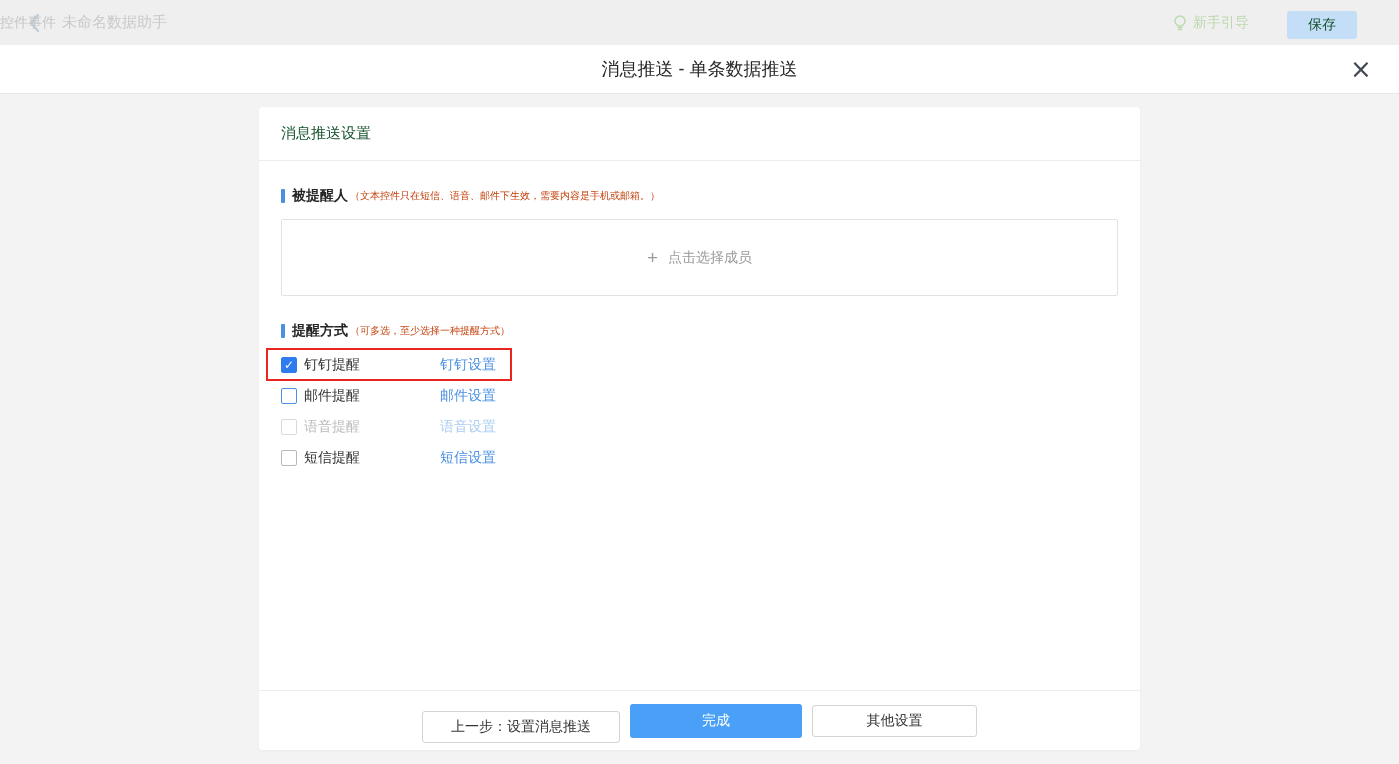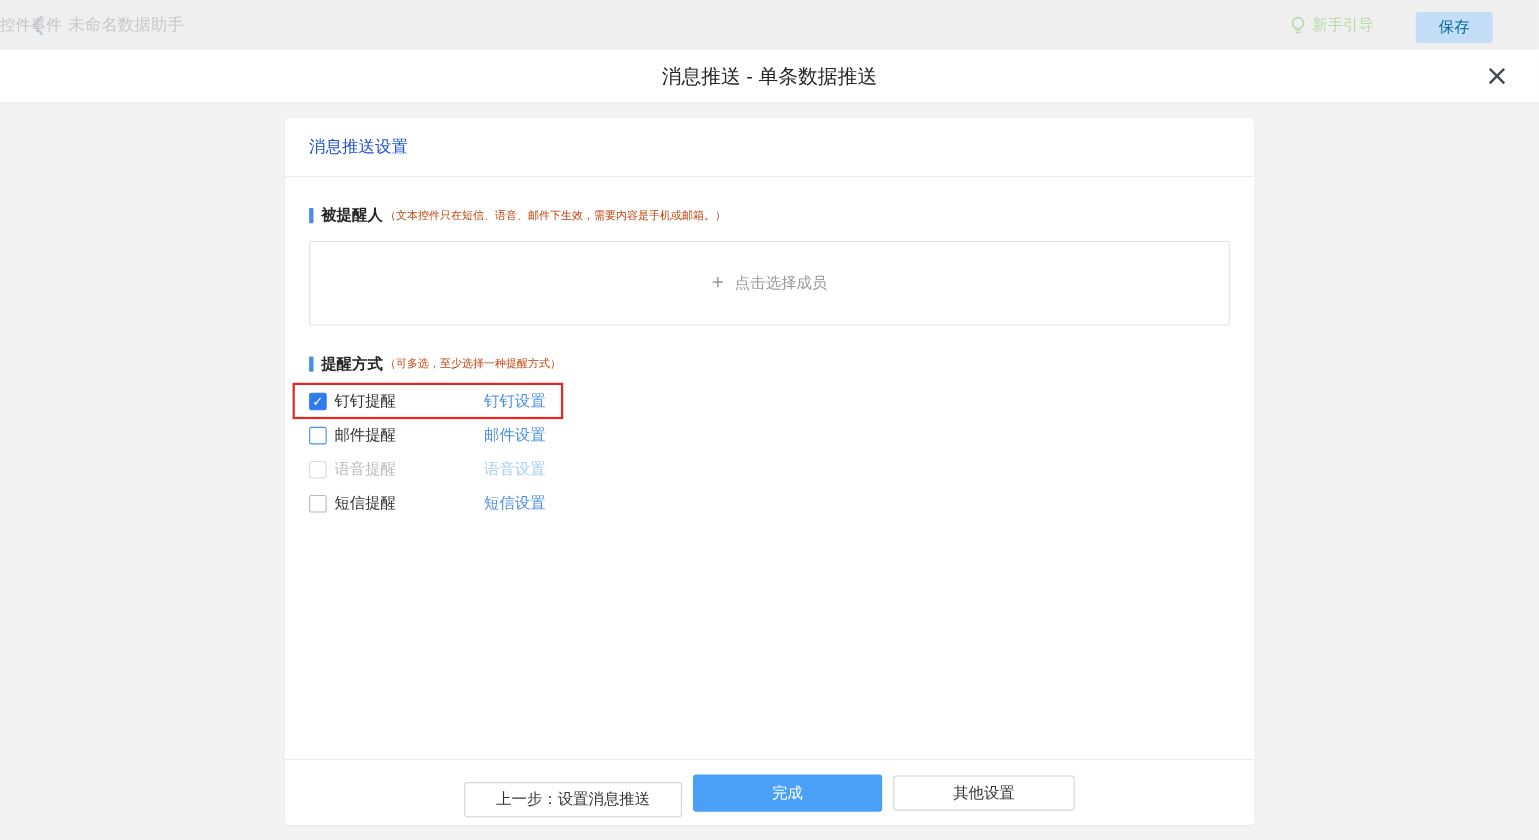--- a/index.html
+++ b/index.html
@@ -21,7 +21,7 @@
     font-size:14px; color:#bcd9ae; cursor:pointer; }
   .save-btn {
     position:absolute; right:42px; top:11px; width:70px; height:28px;
-    background:#c5def7; color:#0369a1; font-size:14px; border:none; border-radius:3px; cursor:pointer;
+    background:#c5def7; color:#14532d; font-size:14px; border:none; border-radius:3px; cursor:pointer;
   }
 
   

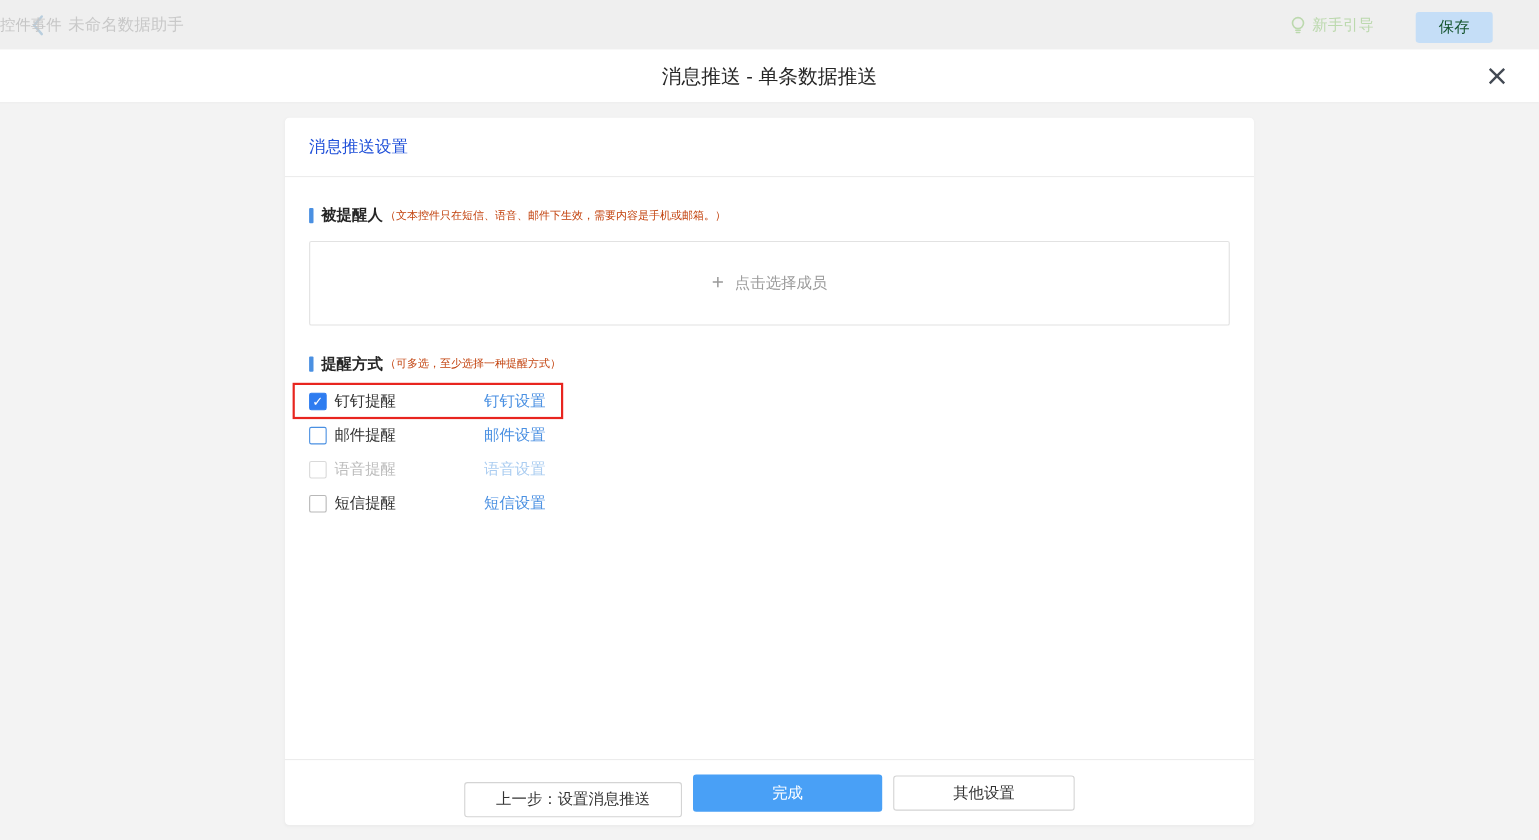--- a/index.html
+++ b/index.html
@@ -45,7 +45,7 @@
   }
   .card-header {
     height:54px; display:flex; align-items:center; padding-left:22px;
-    font-size:15px; color:#1d4ed8; border-bottom:1px solid #ececec;
+    font-size:15px; color:#14532d; border-bottom:1px solid #ececec;
   }
   .card-content { padding:26px 22px 0 22px; }
 

